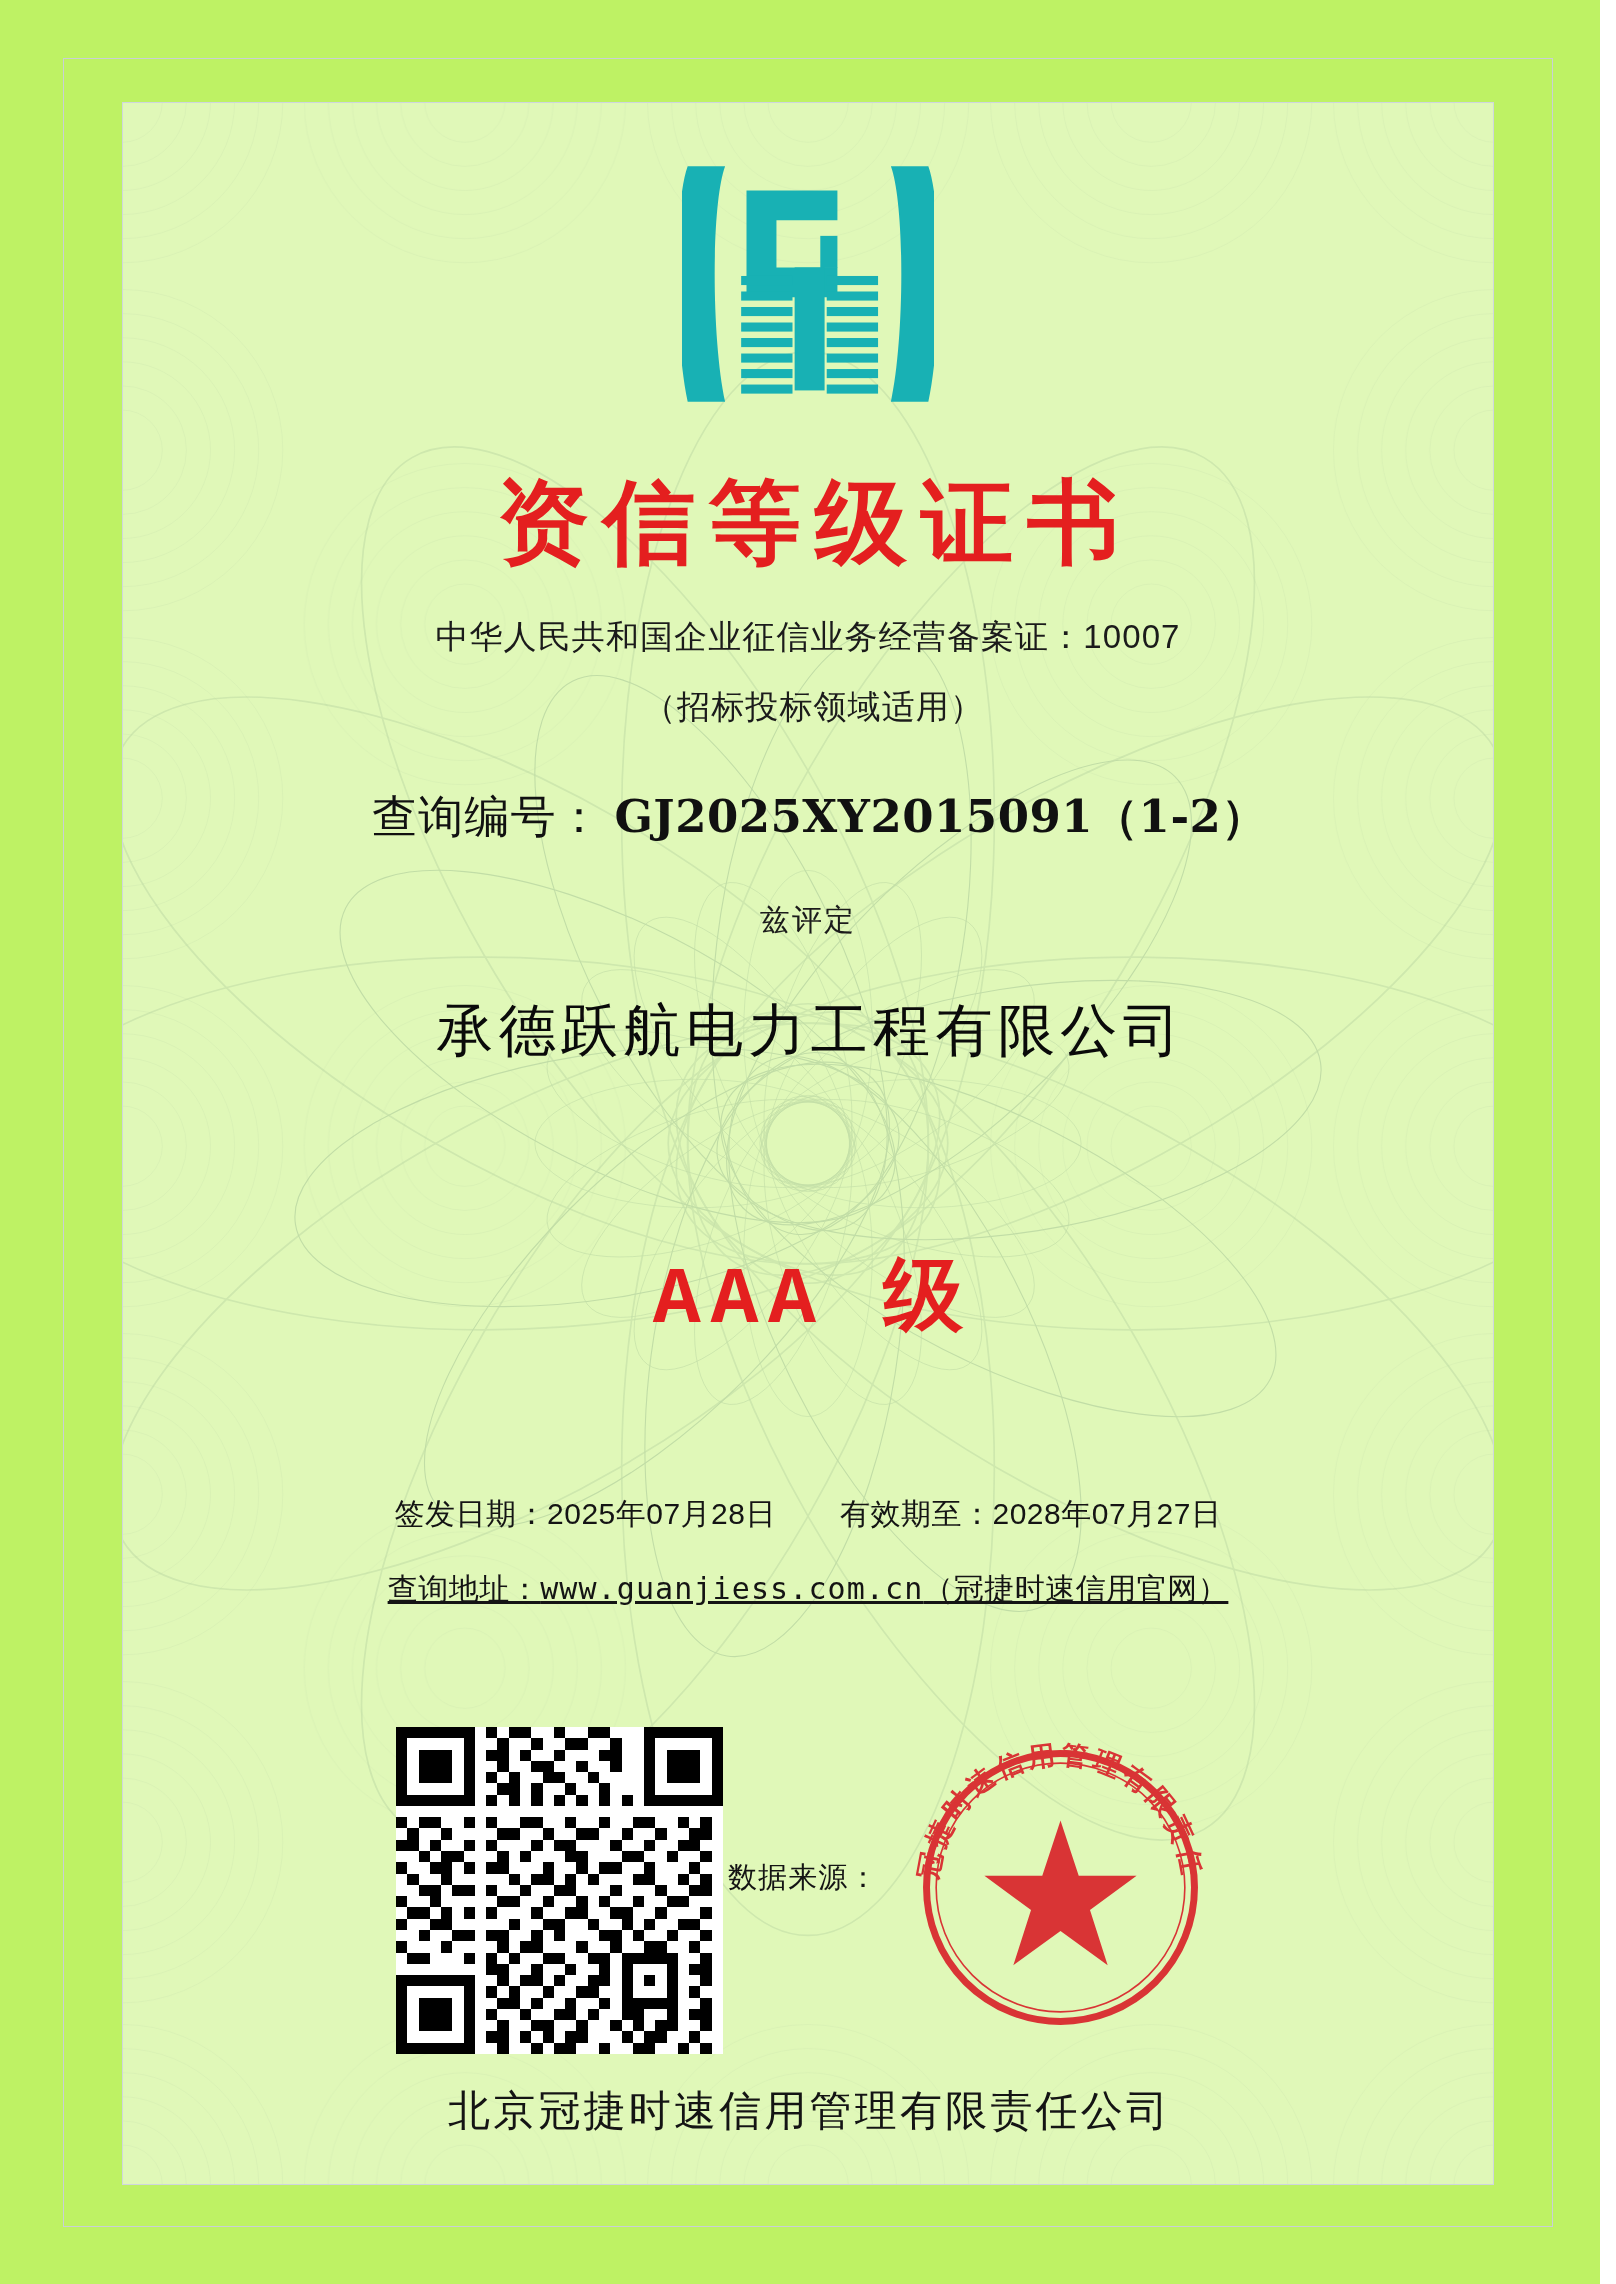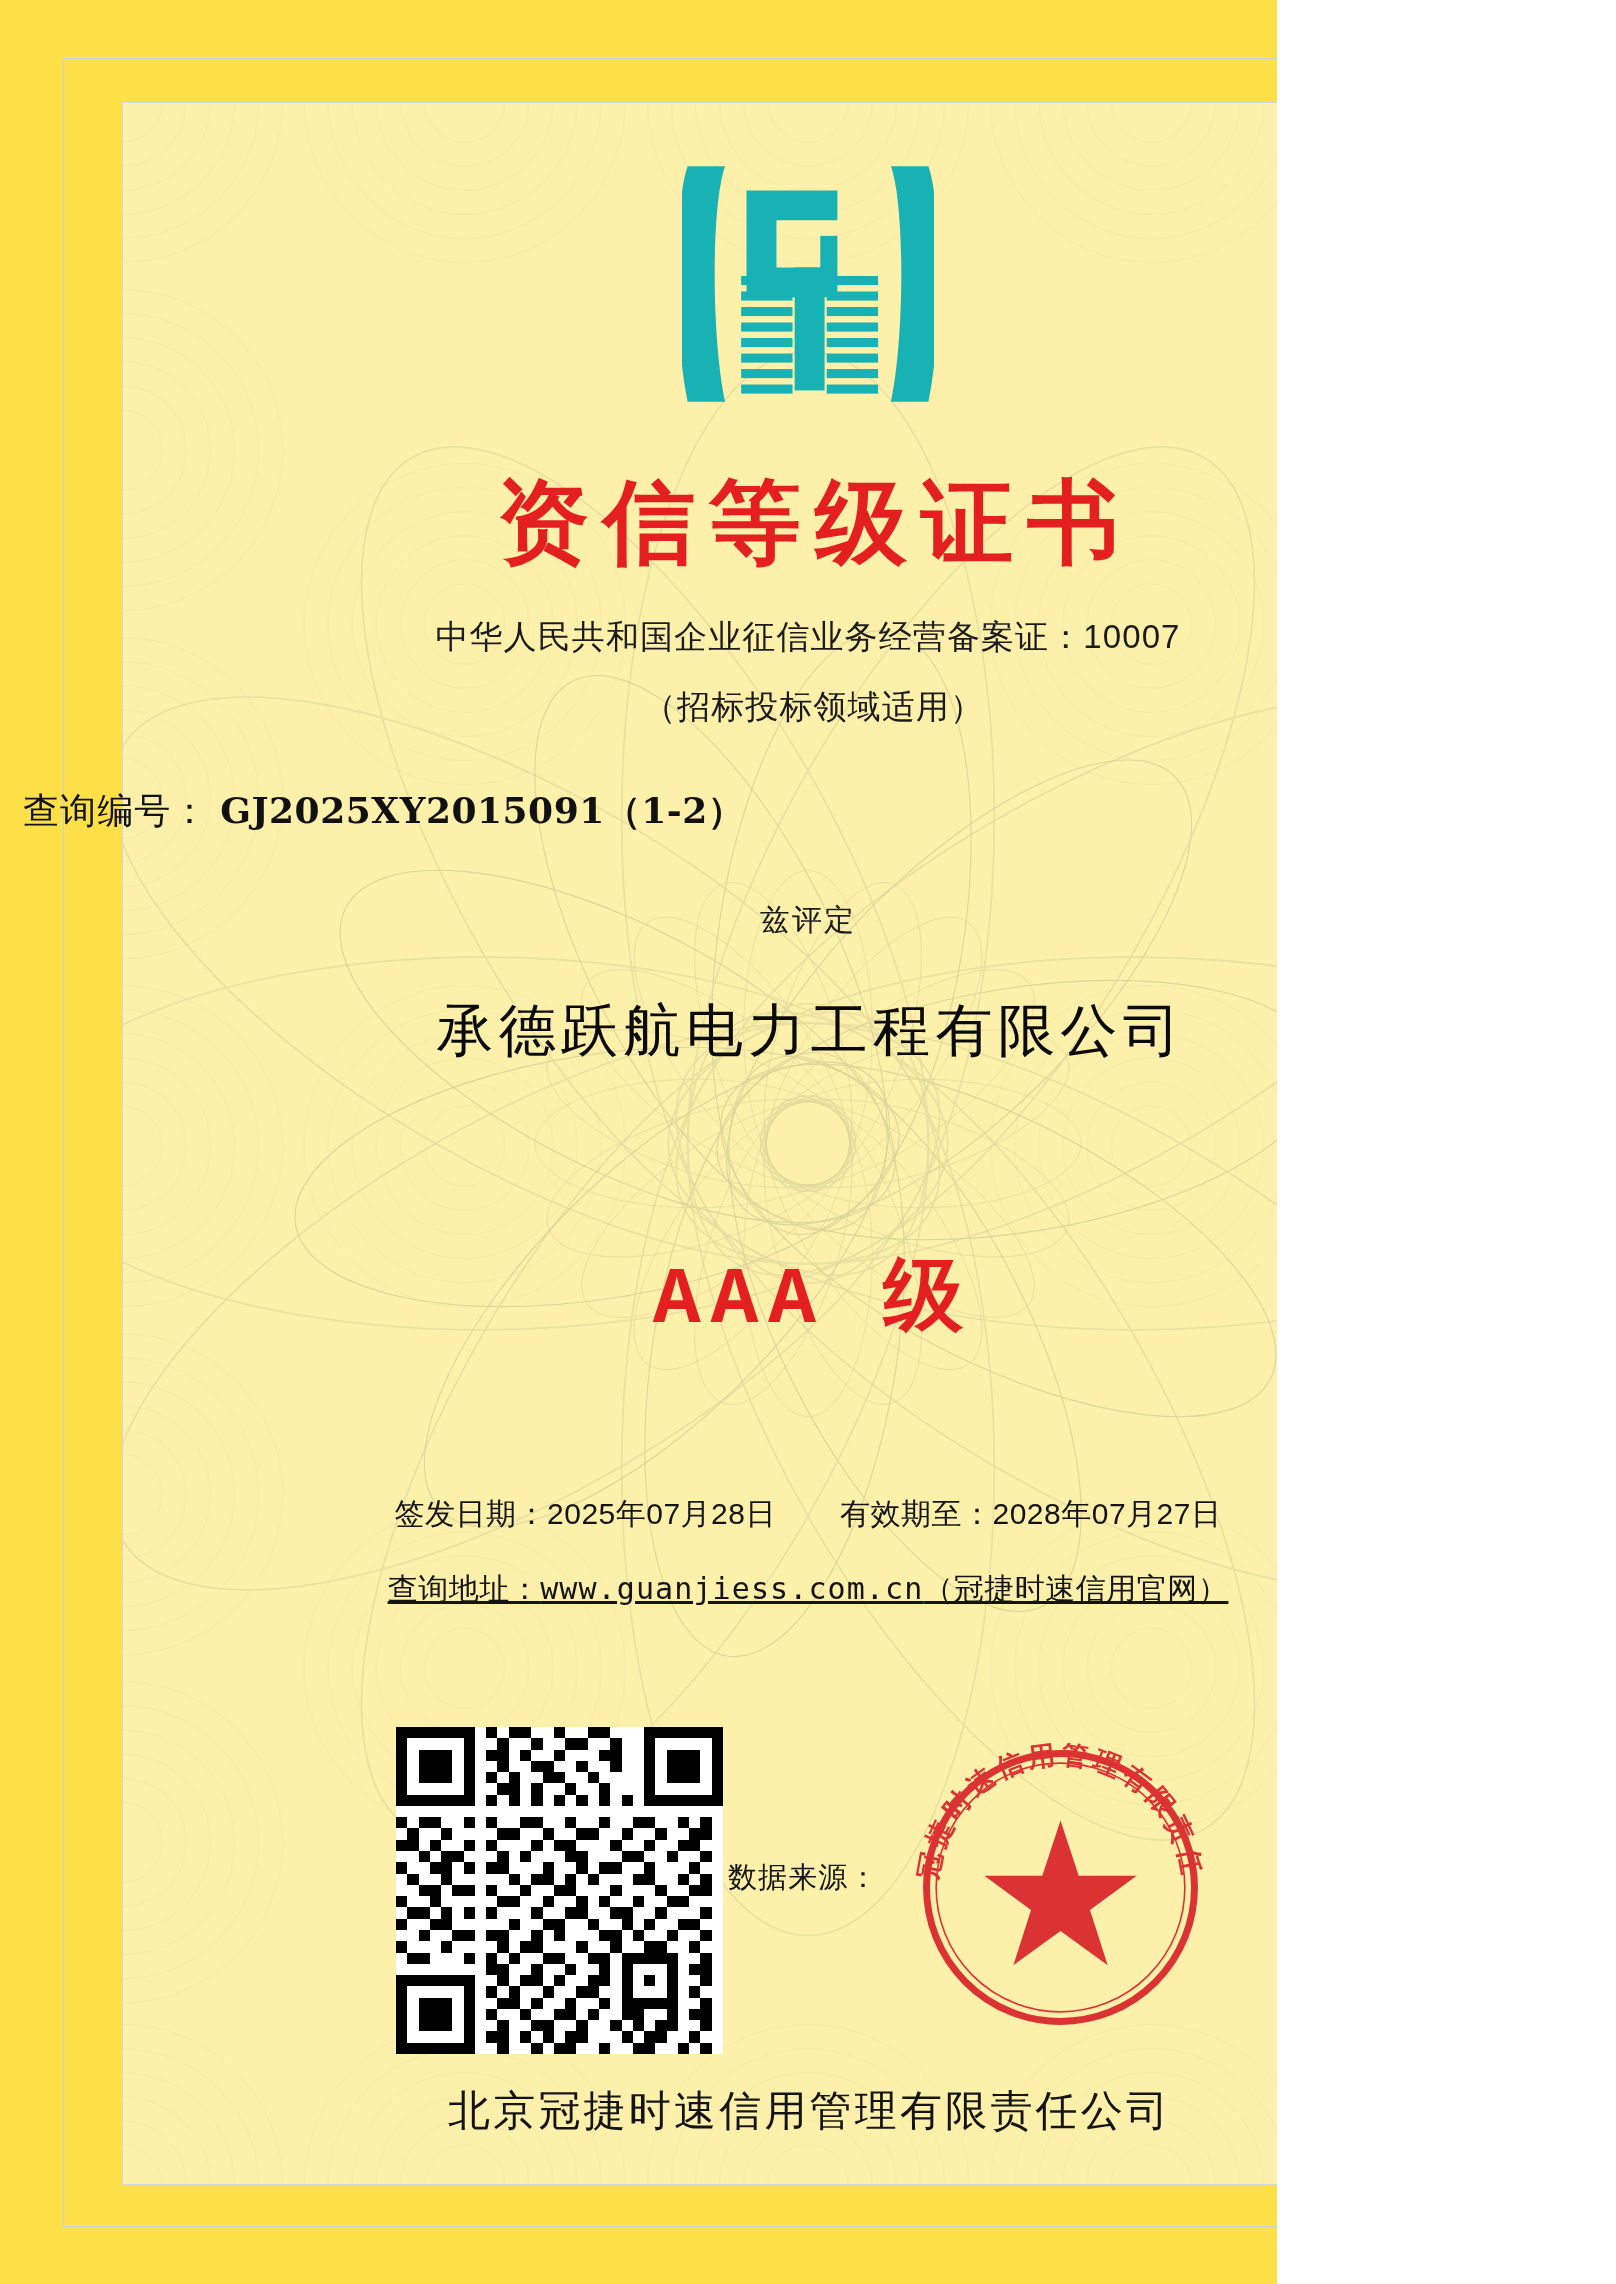--- a/index.html
+++ b/index.html
@@ -12,9 +12,9 @@
   }
   .page {
     position: relative;
-    width: 1277px;
+    width: 1600px;
     height: 2284px;
-    background: #fde047;
+    background: #bef264;
     overflow: hidden;
   }
   

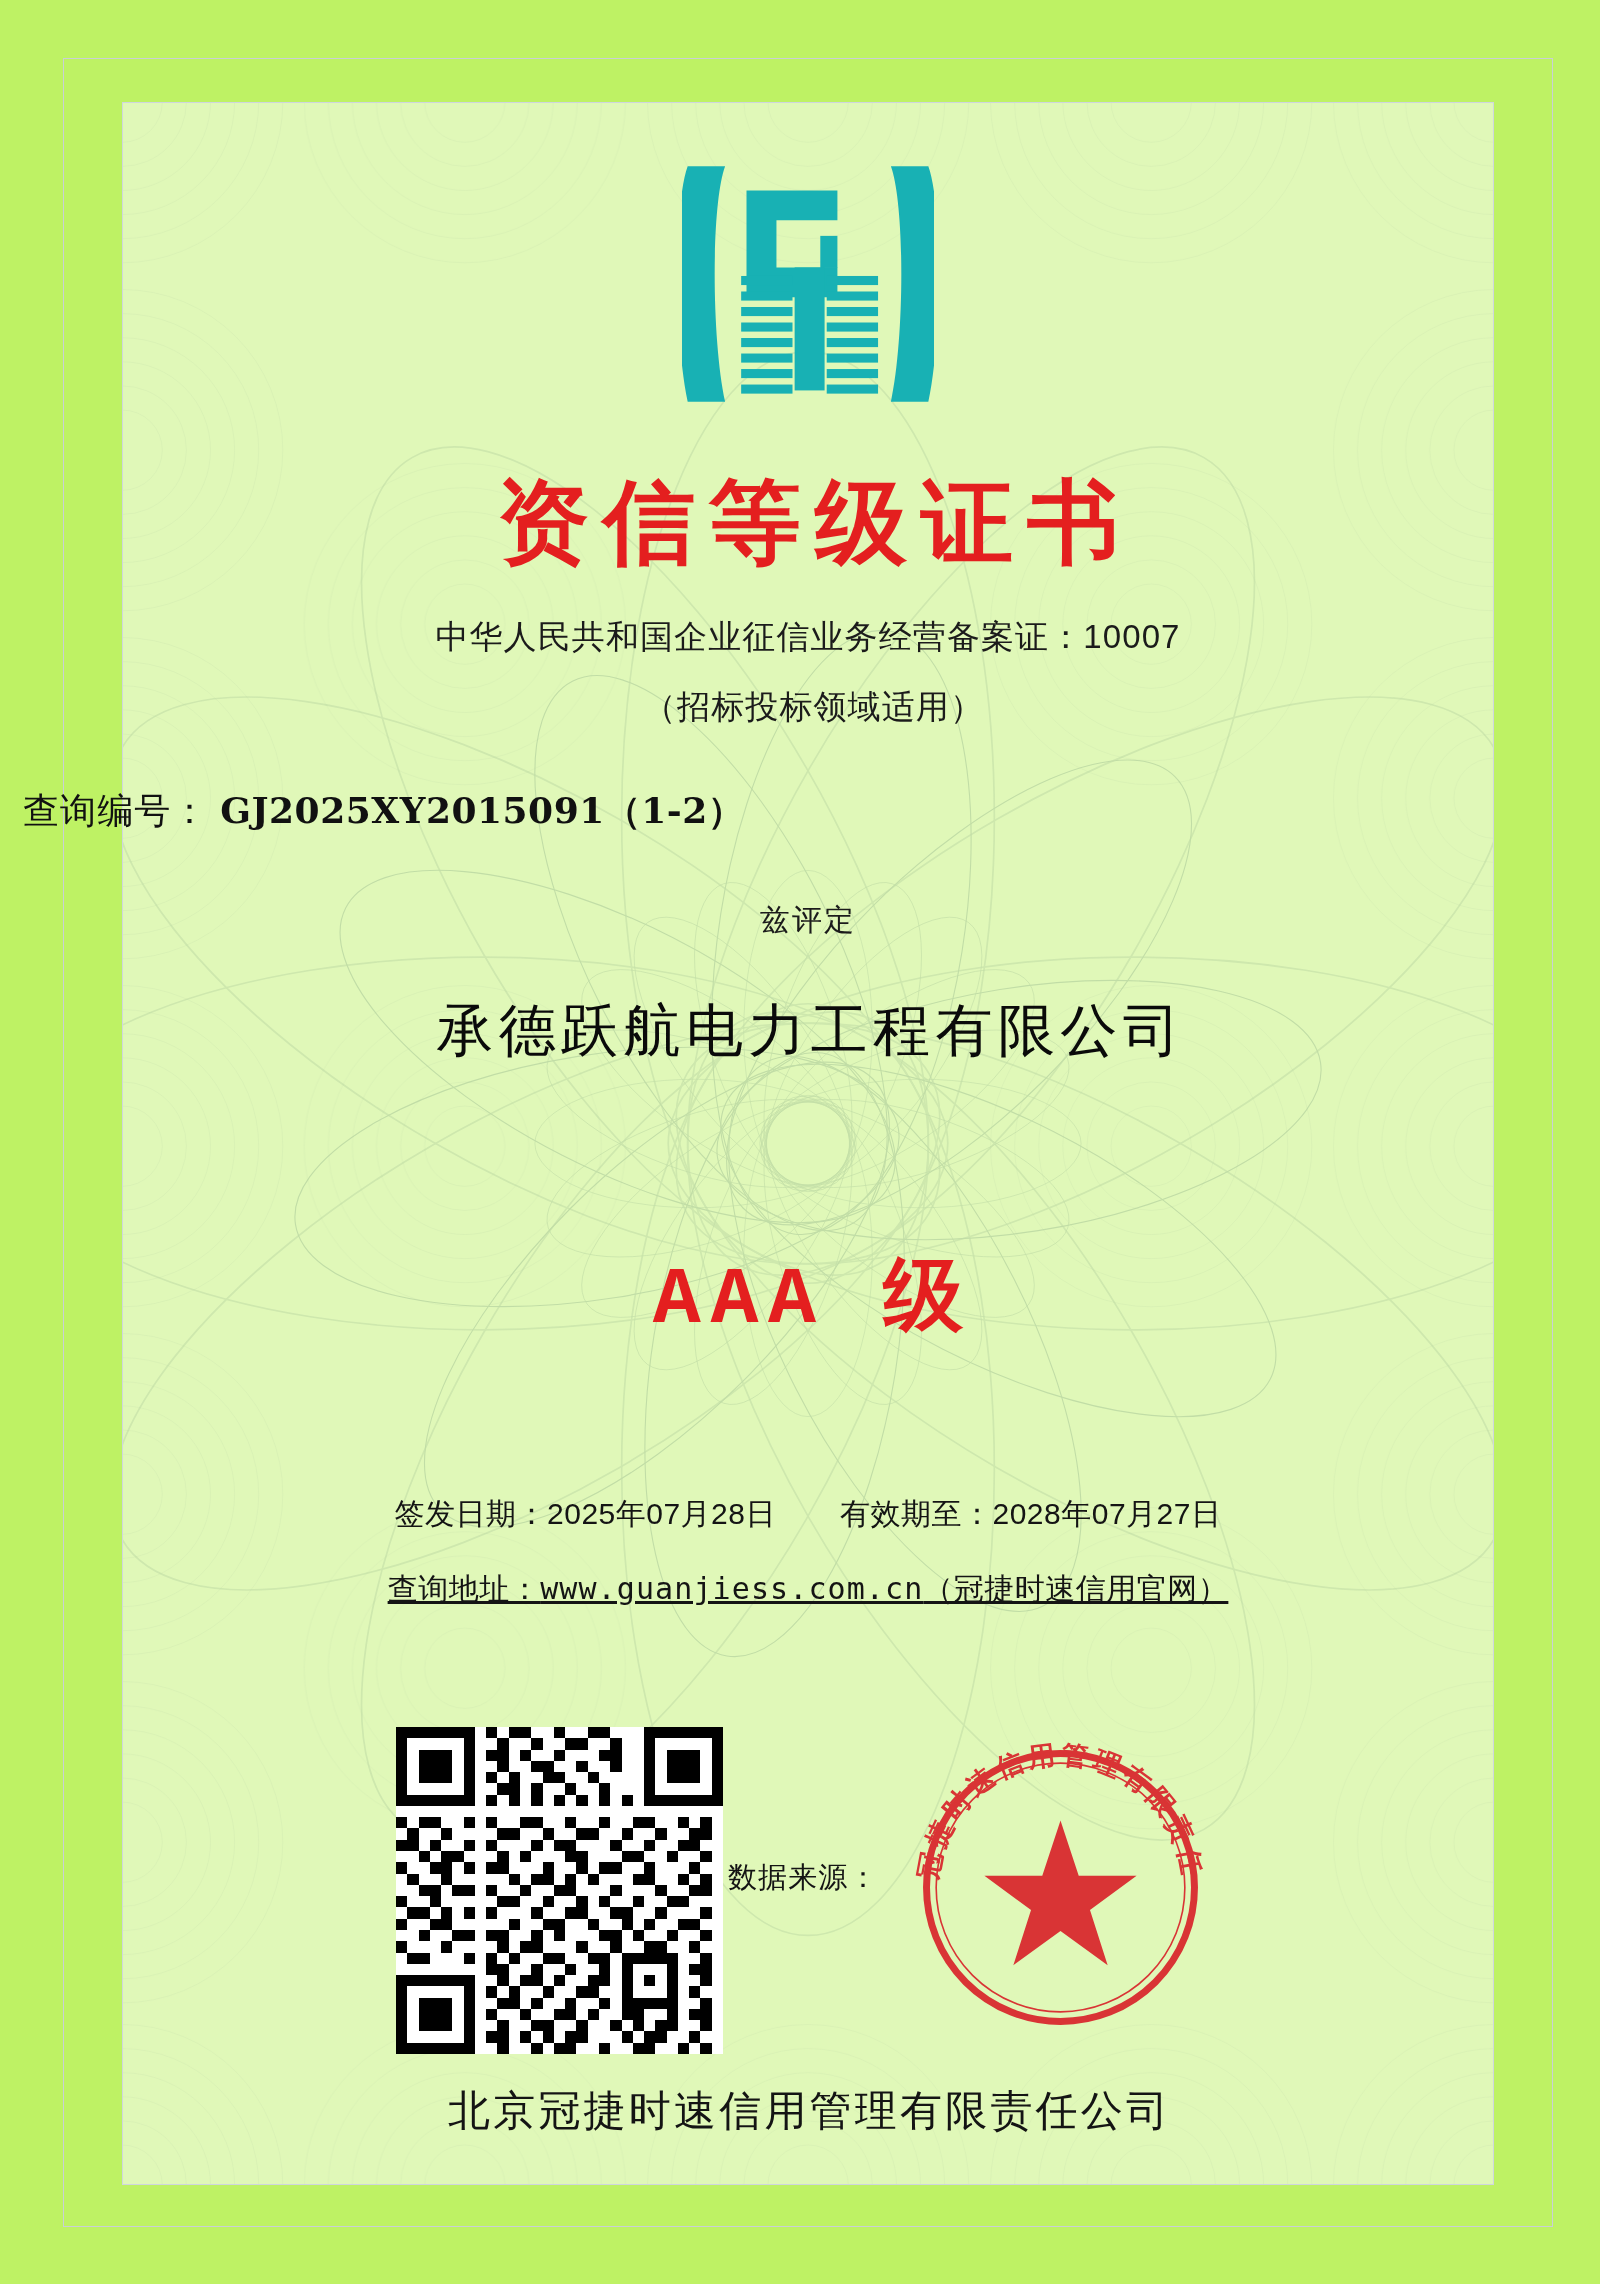--- a/index.html
+++ b/index.html
@@ -106,7 +106,8 @@
     left: 0;
     right: 0;
     top: 787px;
-    font-size: 36px;
+    text-align: center;
+    font-size: 45px;
     color: #111;
     margin-left: 23px;
   }

